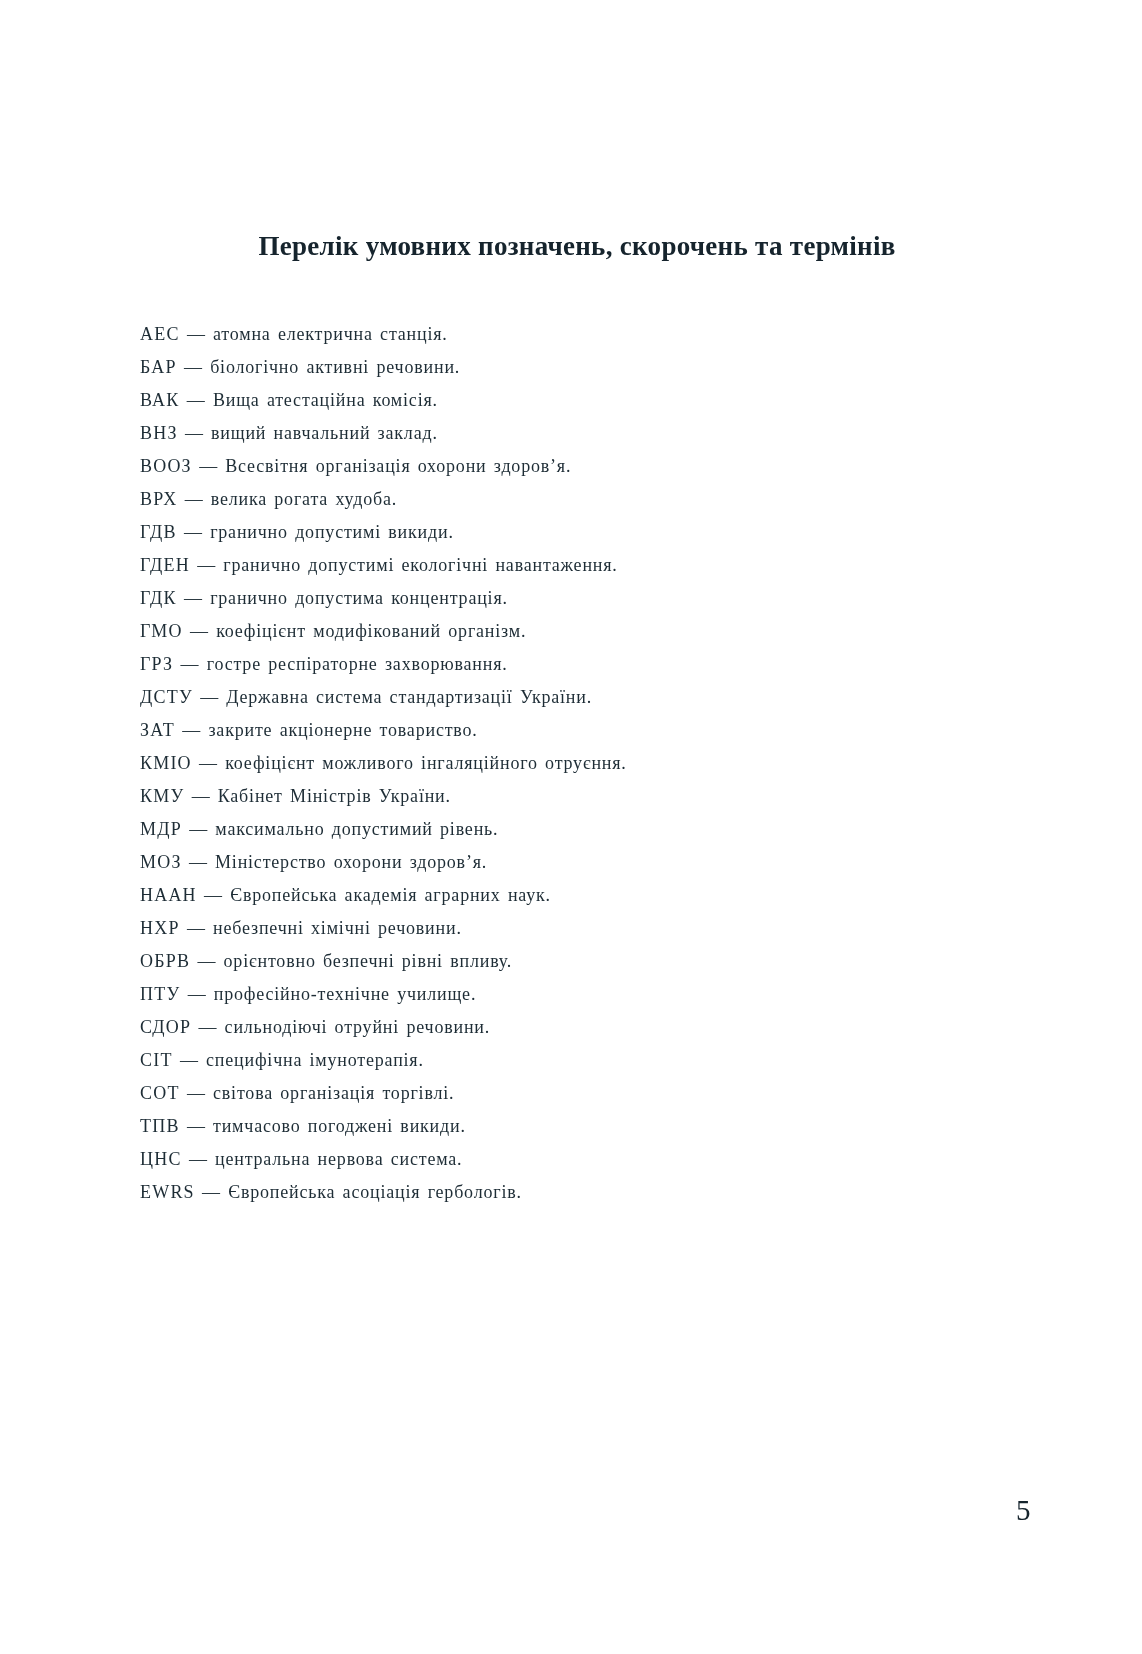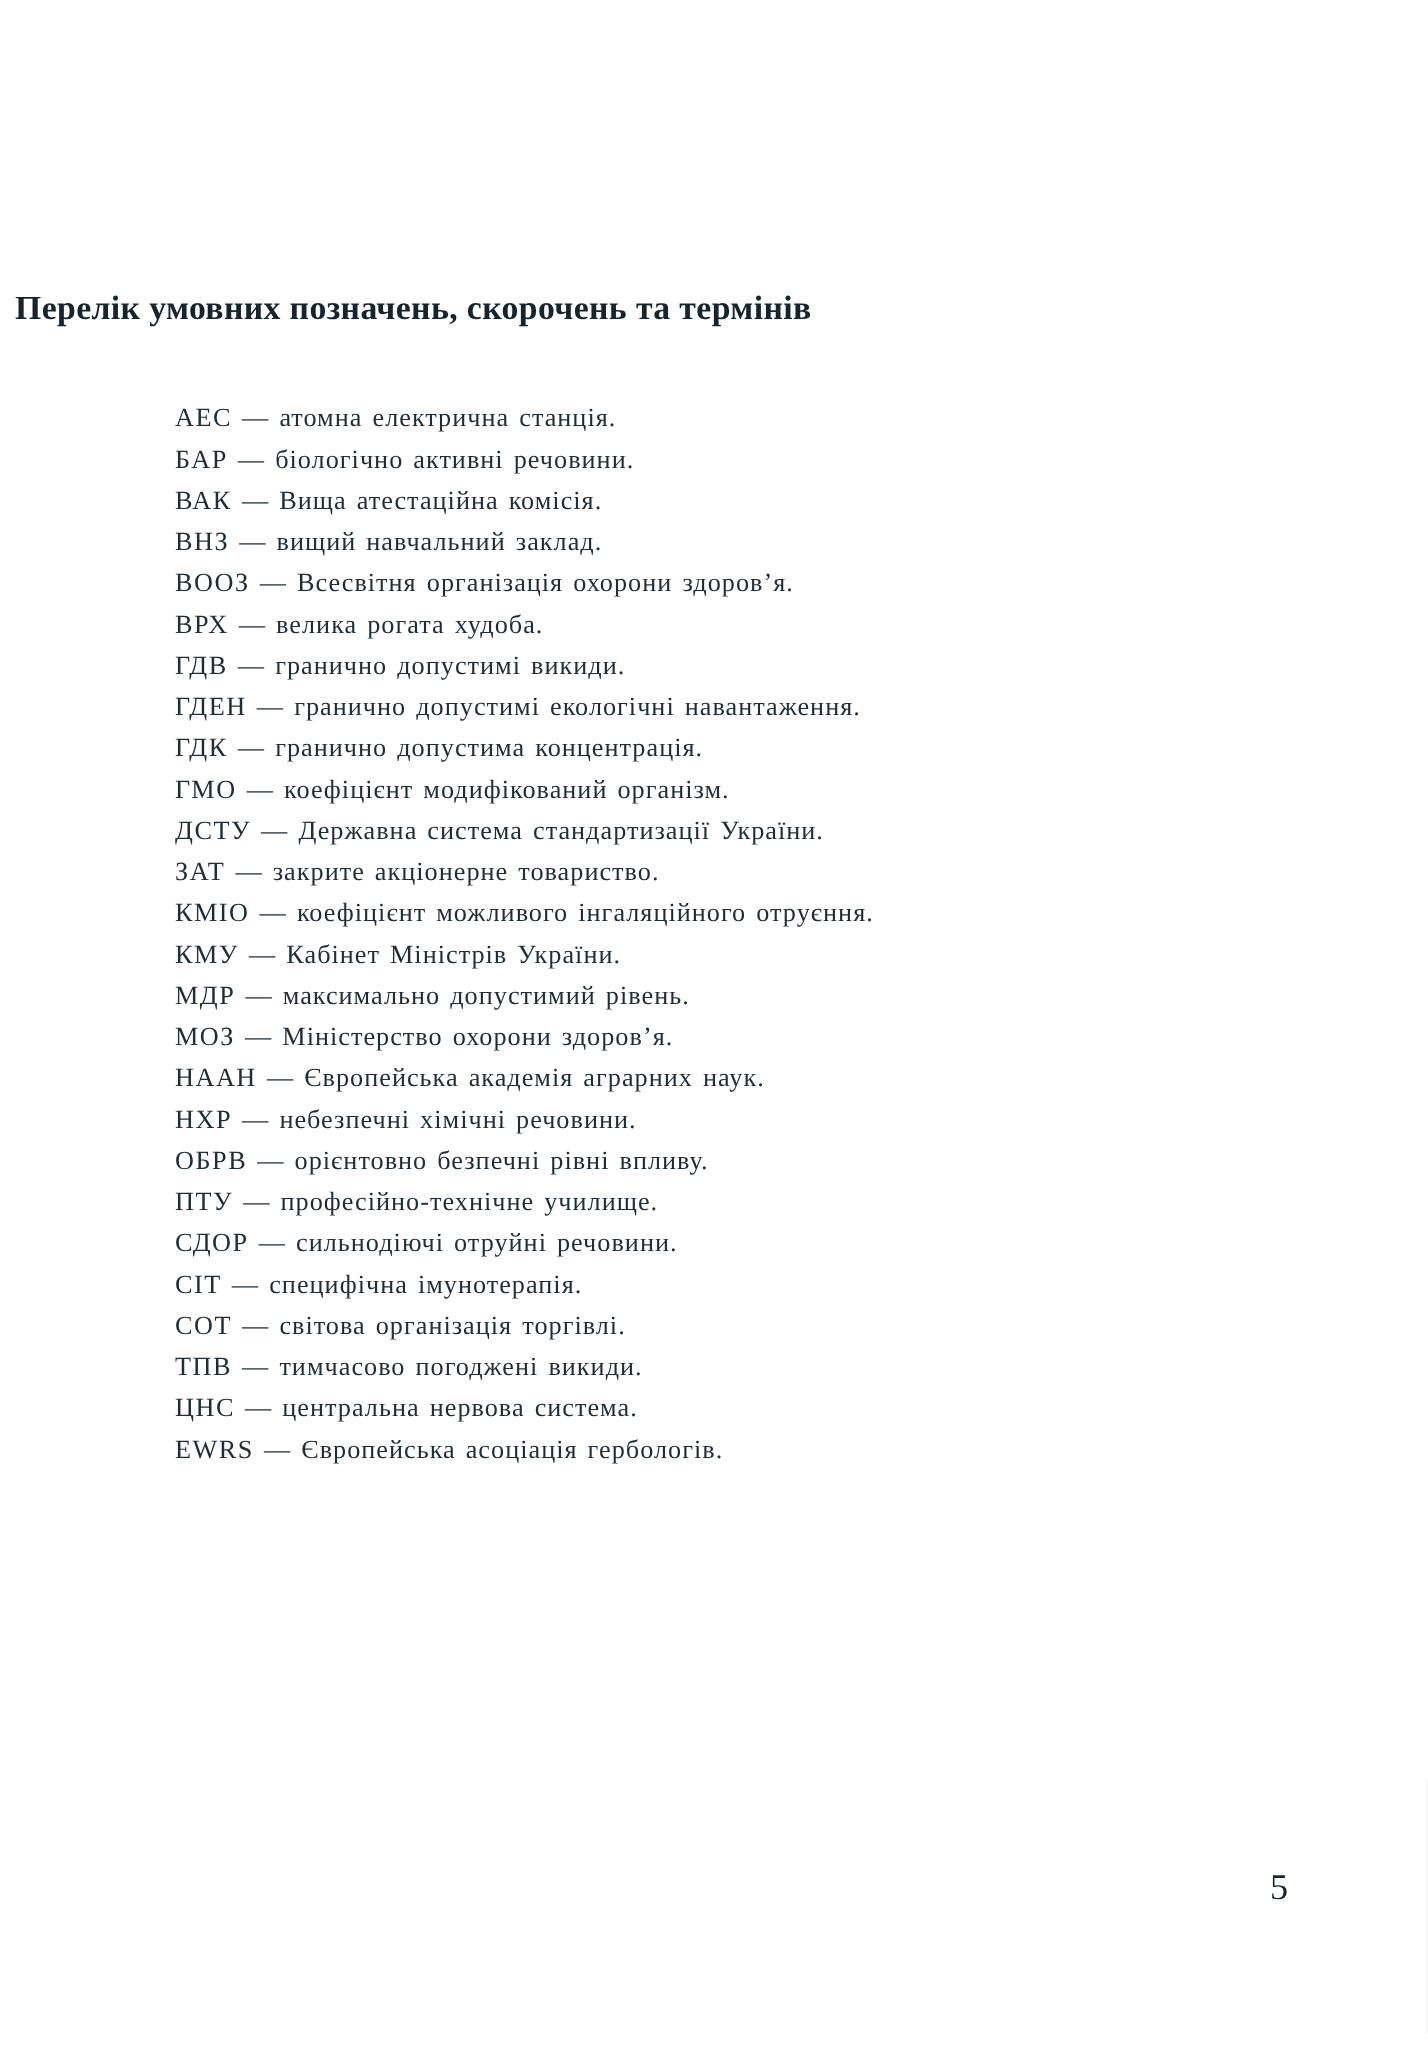--- a/index.html
+++ b/index.html
@@ -25,6 +25,7 @@
     margin: 0;
     padding: 0 0 0 12px;
     box-sizing: border-box;
+    text-align: center;
     font-size: 27px;
     font-weight: 700;
     letter-spacing: 0.3px;

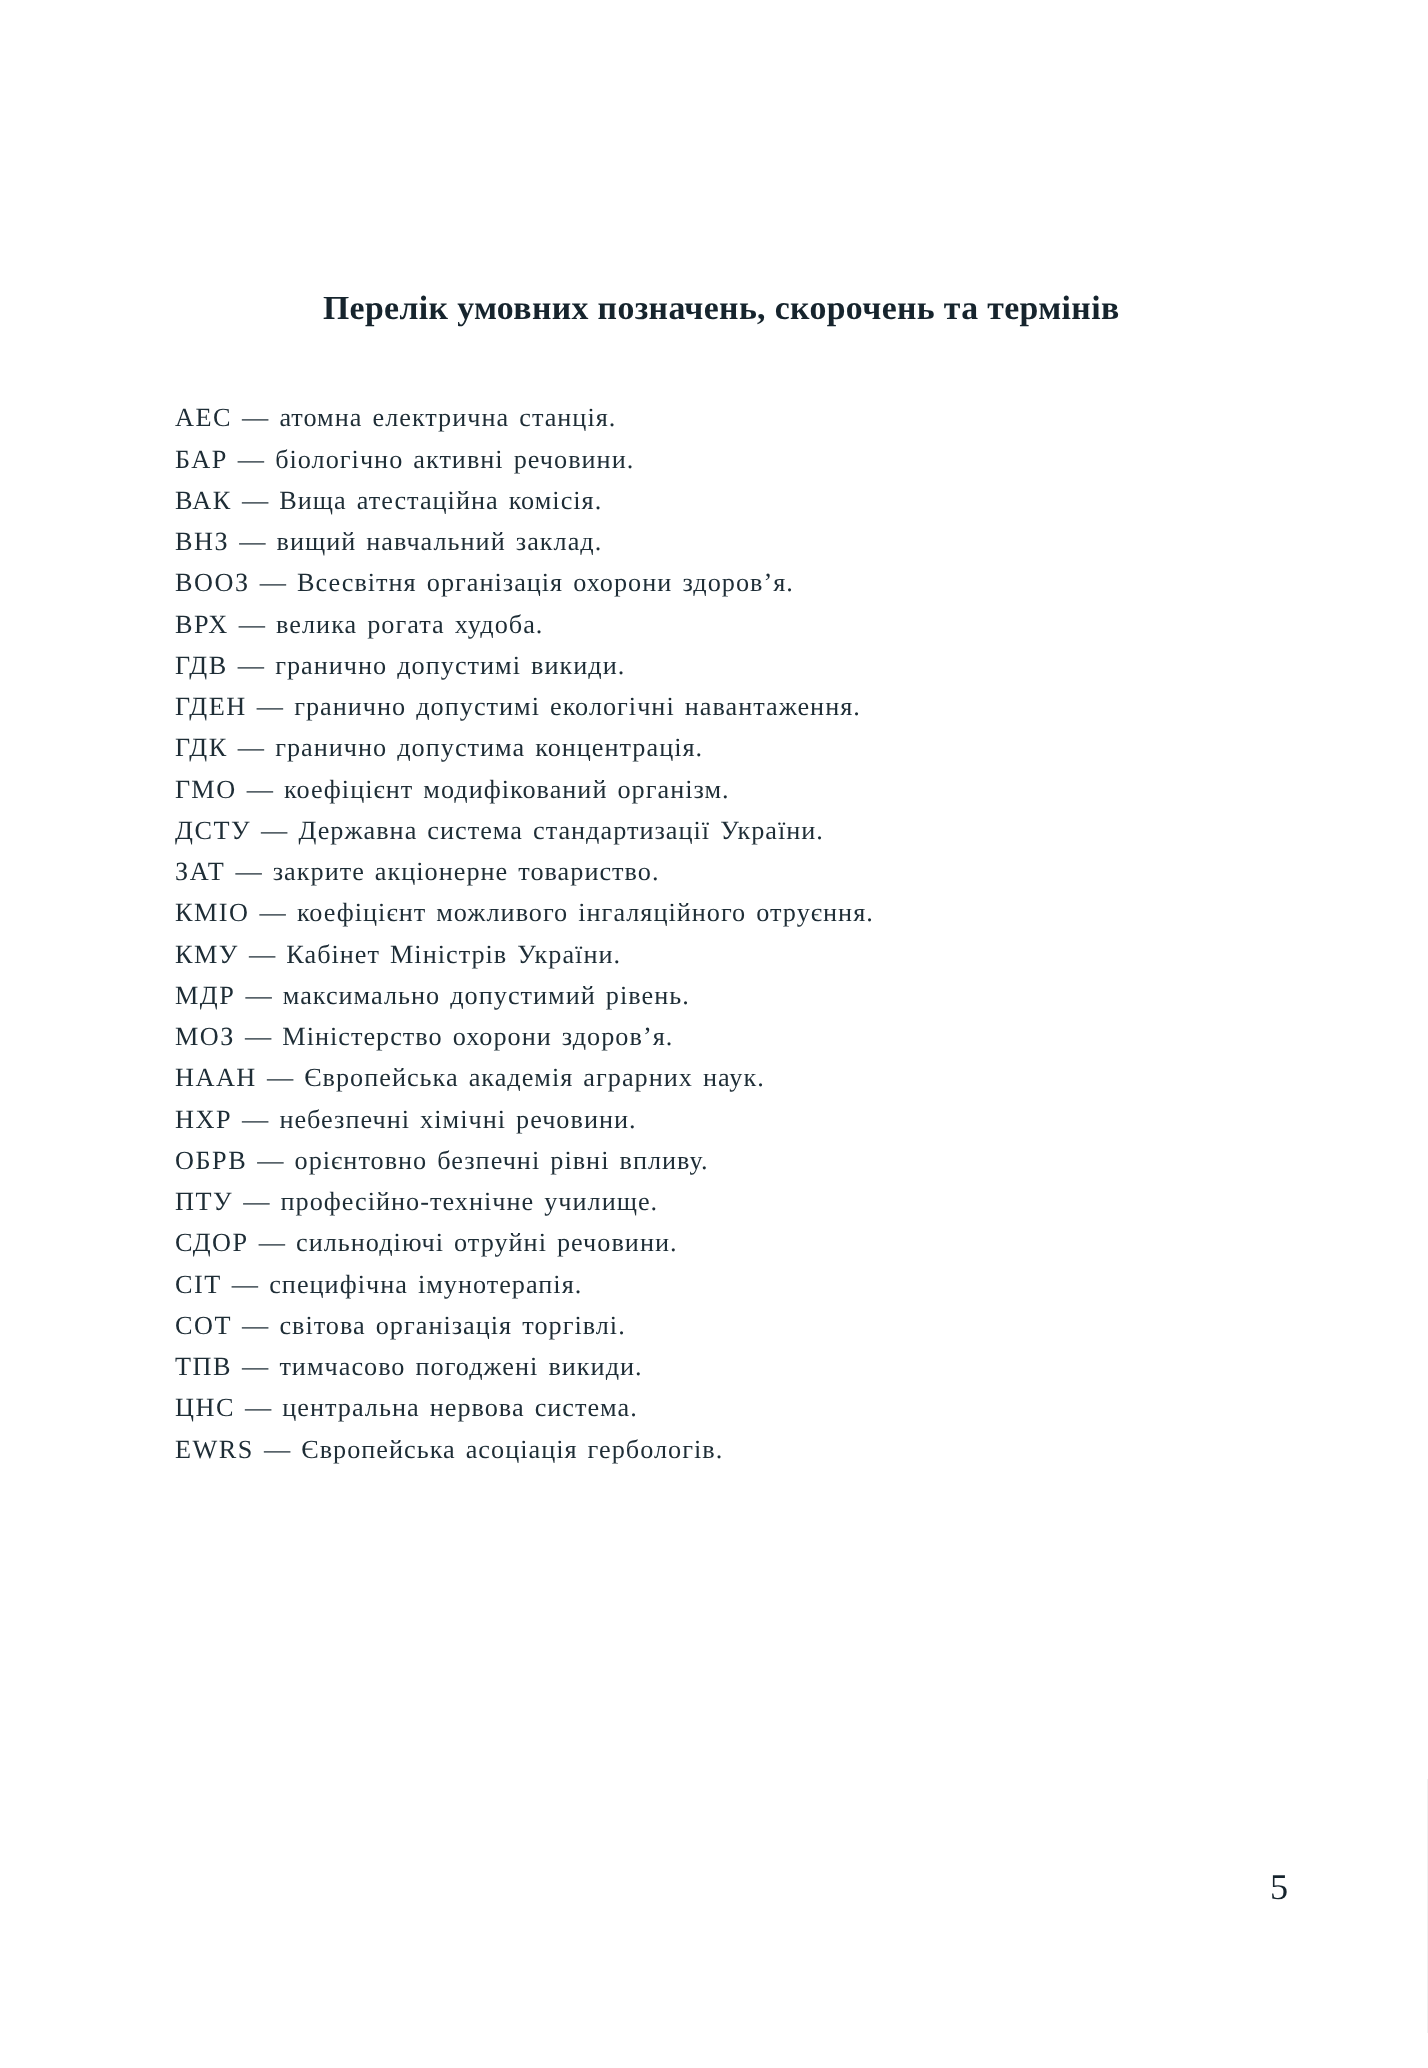--- a/index.html
+++ b/index.html
@@ -39,7 +39,7 @@
     width: 860px;
   }
   .abbr-line {
-    font-size: 21px;
+    font-size: 18px;
     line-height: 33px;
     letter-spacing: 0.8px;
     word-spacing: 2px;

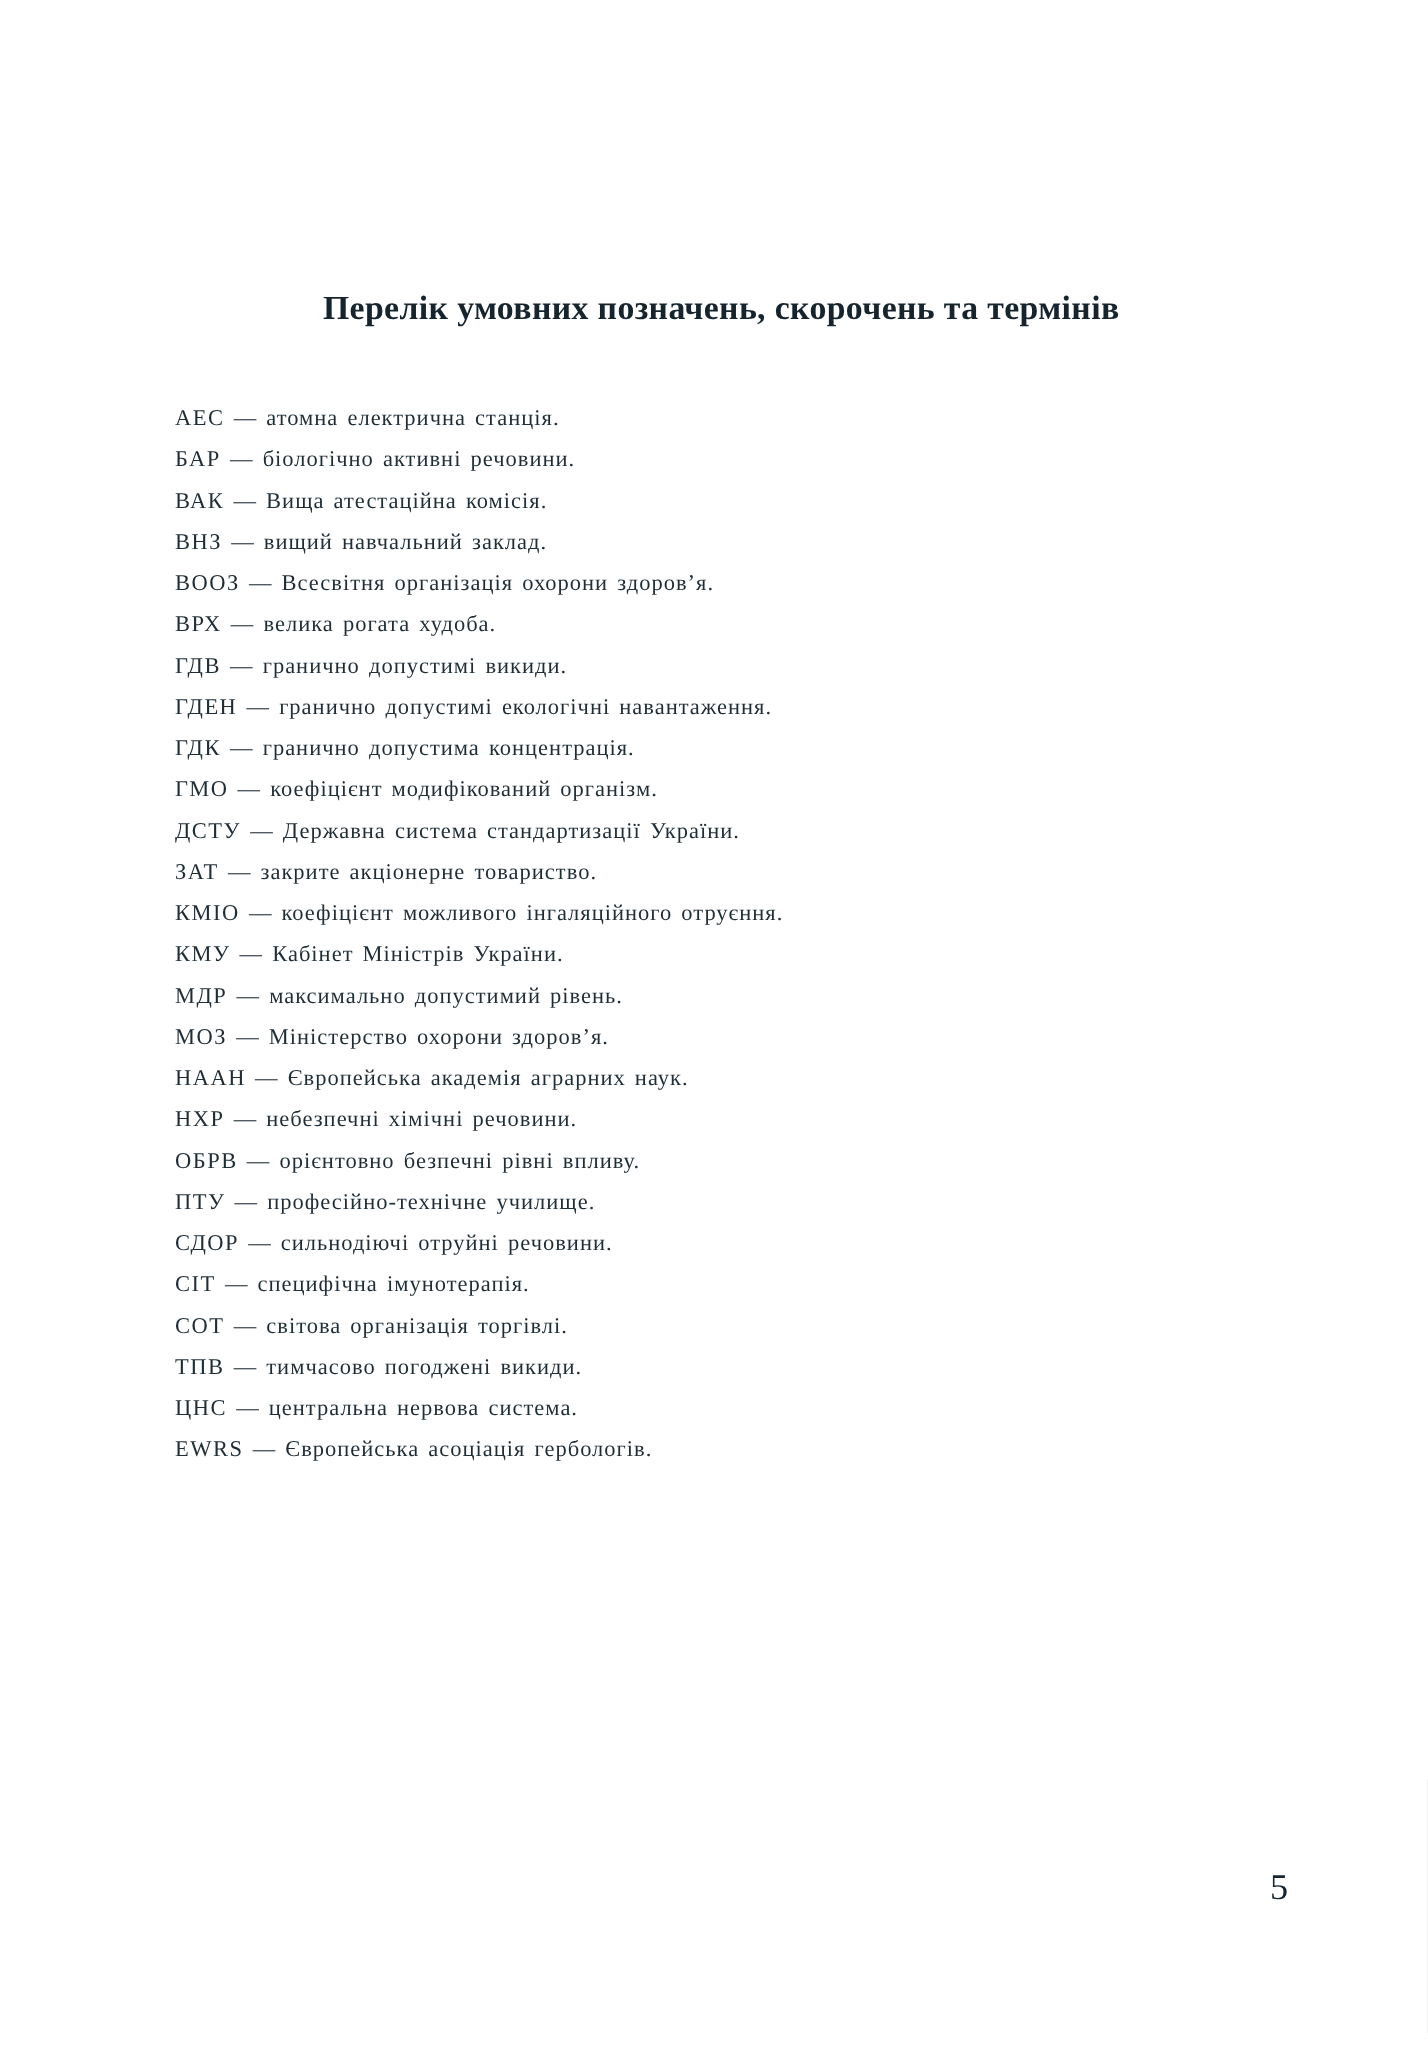--- a/index.html
+++ b/index.html
@@ -73,6 +73,7 @@
       <div class="abbr-line"><span class="abbr">ГДЕН</span><span class="dash"> — </span><span class="definition">гранично допустимі екологічні навантаження.</span></div>
       <div class="abbr-line"><span class="abbr">ГДК</span><span class="dash"> — </span><span class="definition">гранично допустима концентрація.</span></div>
       <div class="abbr-line"><span class="abbr">ГМО</span><span class="dash"> — </span><span class="definition">коефіцієнт модифікований організм.</span></div>
+      <div class="abbr-line"><span class="abbr">ГРЗ</span><span class="dash"> — </span><span class="definition">гостре респіраторне захворювання.</span></div>
       <div class="abbr-line"><span class="abbr">ДСТУ</span><span class="dash"> — </span><span class="definition">Державна система стандартизації України.</span></div>
       <div class="abbr-line"><span class="abbr">ЗАТ</span><span class="dash"> — </span><span class="definition">закрите акціонерне товариство.</span></div>
       <div class="abbr-line"><span class="abbr">КМІО</span><span class="dash"> — </span><span class="definition">коефіцієнт можливого інгаляційного отруєння.</span></div>

